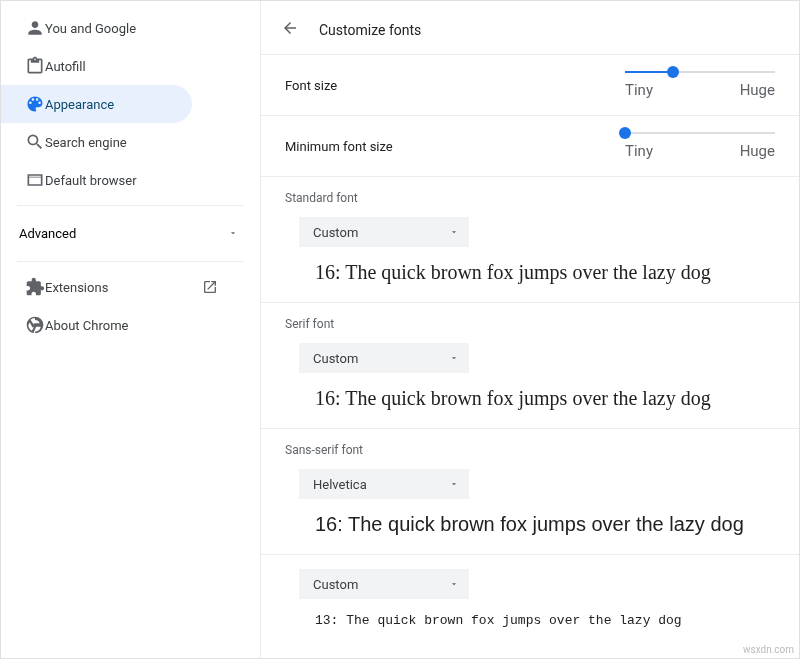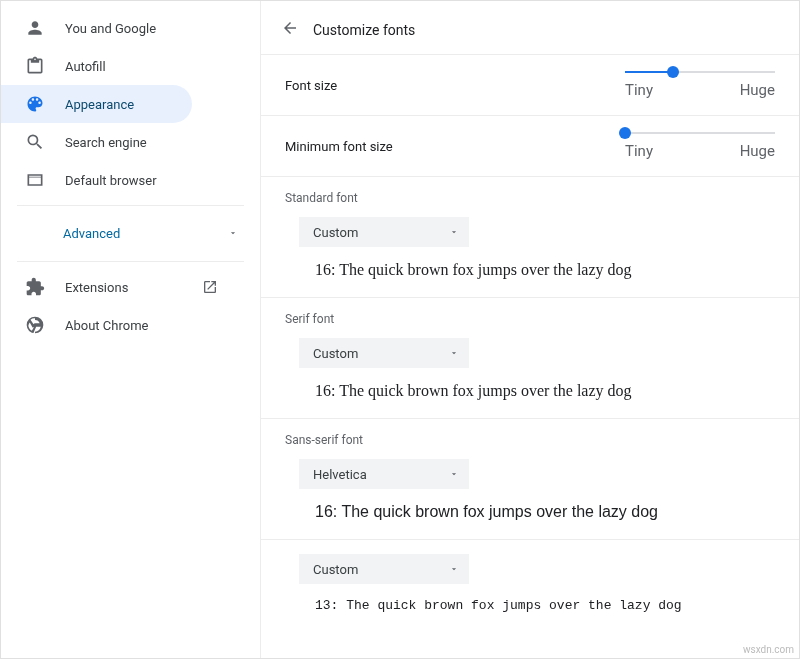--- a/index.html
+++ b/index.html
@@ -25,7 +25,6 @@
     align-items: center;
     height: 38px;
     padding: 0 18px 0 24px;
-    gap: 20px;
     color: #3c4043;
     border-radius: 0 20px 20px 0;
     margin-right: 68px;

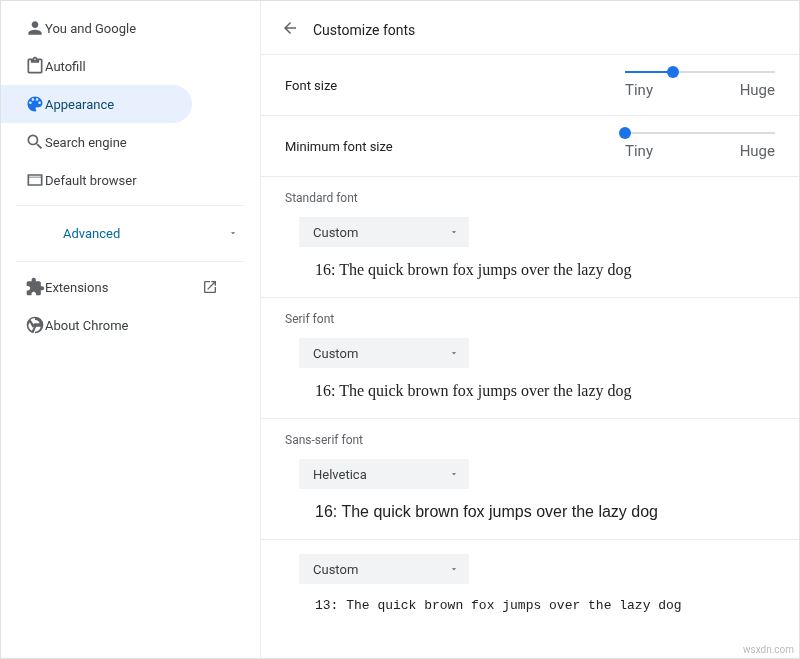--- a/index.html
+++ b/index.html
@@ -60,7 +60,7 @@
   .header {
     display: flex;
     align-items: center;
-    gap: 14px;
+    gap: 20px;
     padding: 18px 20px 14px;
     font-size: 14px;
     color: #202124;

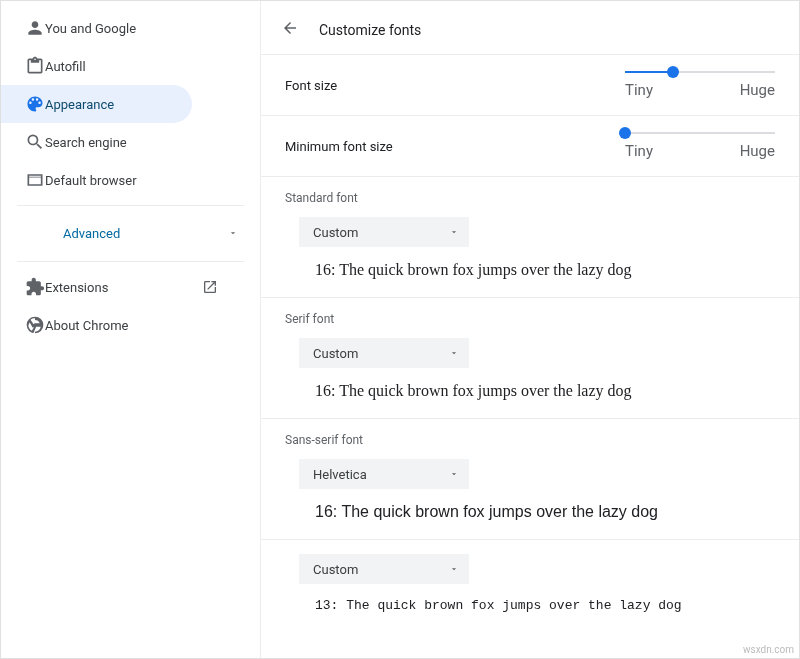--- a/index.html
+++ b/index.html
@@ -44,10 +44,9 @@
     align-items: center;
     justify-content: space-between;
     padding: 14px 22px 14px 18px;
-    color: #0369a1;
+    color: #000000;
     font-size: 13px;
     cursor: pointer;
-    margin-left: 44px;
   }
   .divider { border: none; border-top: 1px solid #ececec; margin: 6px 16px; }
   .ext-icon { width: 16px; height: 16px; }

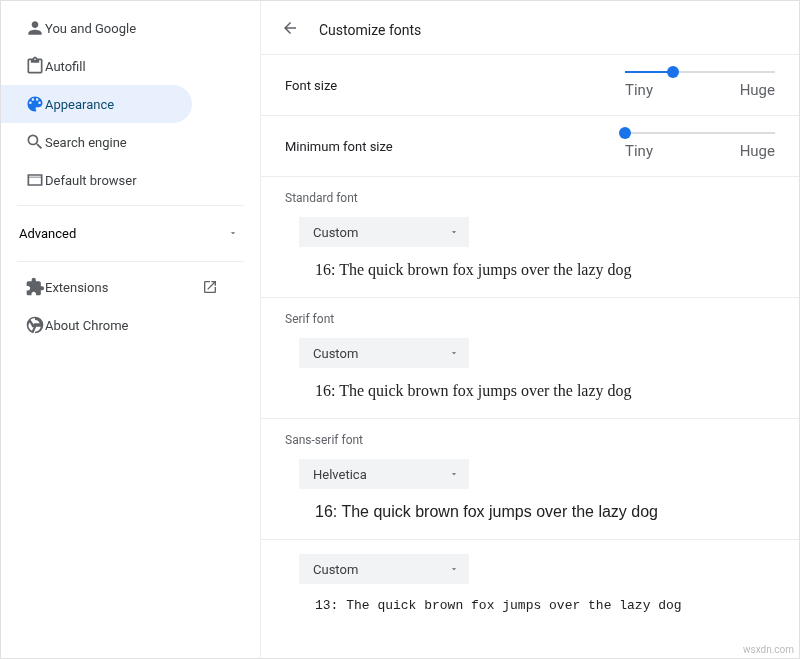--- a/index.html
+++ b/index.html
@@ -119,7 +119,7 @@
   .select .arrow svg { width: 10px; height: 10px; fill: #5f6368; }
   .preview {
     margin: 14px 0 8px 30px;
-    font-size: 16px;
+    font-size: 20px;
     color: #202124;
   }
   .preview.serif { font-family: 'Times New Roman', Georgia, serif; }

